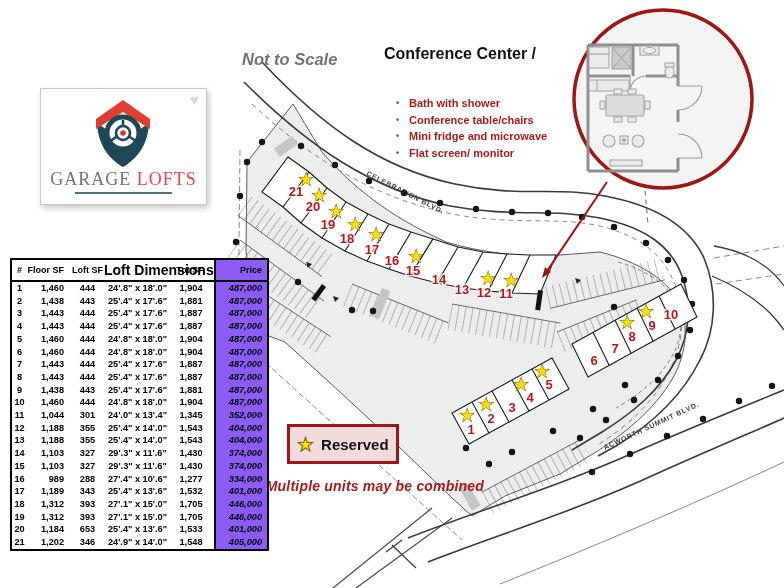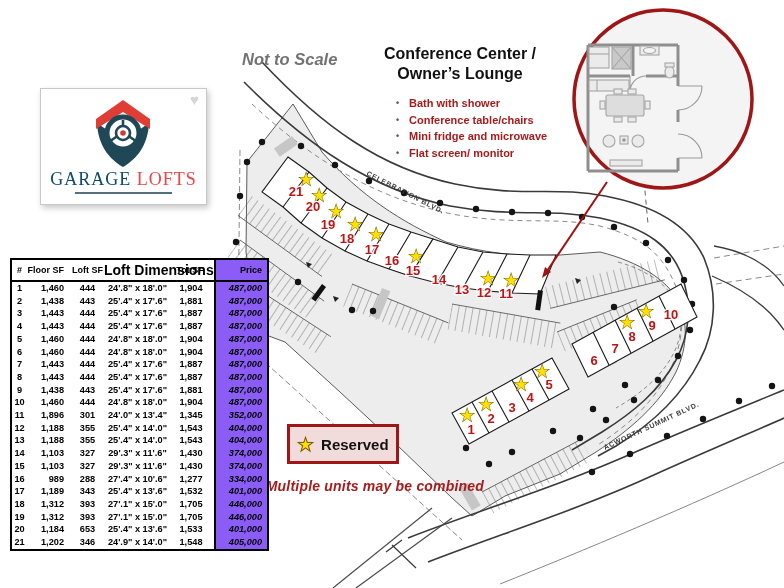--- a/index.html
+++ b/index.html
@@ -289,7 +289,6 @@
 
   <div id="conf" class="abs">
     <div>Conference Center /</div>
-    <div>Owner’s Lounge</div>
   </div>
   <div id="bullets" class="abs">
     <div class="b-row">

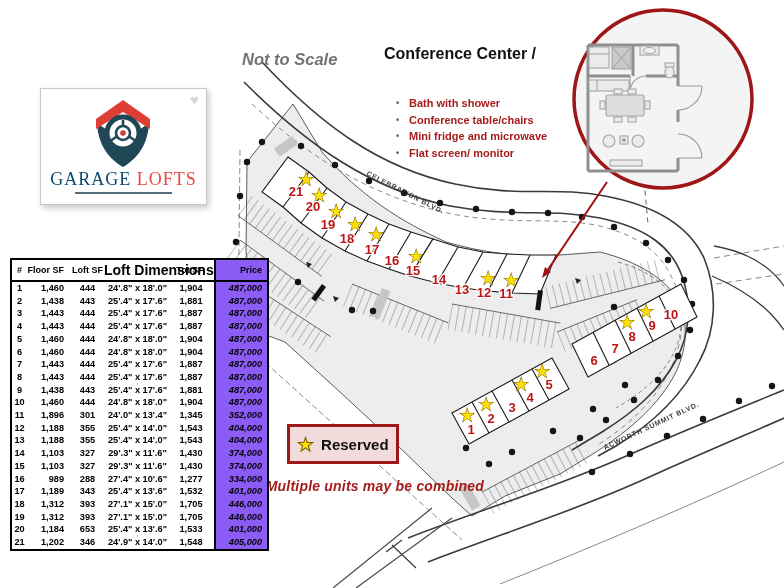--- a/index.html
+++ b/index.html
@@ -21,7 +21,7 @@
   #heart{right:7px;top:2px;font-size:15px;color:#D6D6D6;cursor:pointer;}
   #logo-text{left:0;right:0;top:80px;text-align:center;font-family:"Liberation Serif",serif;
              font-size:18px;letter-spacing:1px;white-space:nowrap;}
-  #brand1{color:#0c4a6e;} #brand2{color:#ef4444;text-align:right;}
+  #brand1{color:#737373;} #brand2{color:#ef4444;text-align:right;}
   #logo-underline{left:34px;top:103px;width:97px;height:2px;background:#53707C;}
 
   

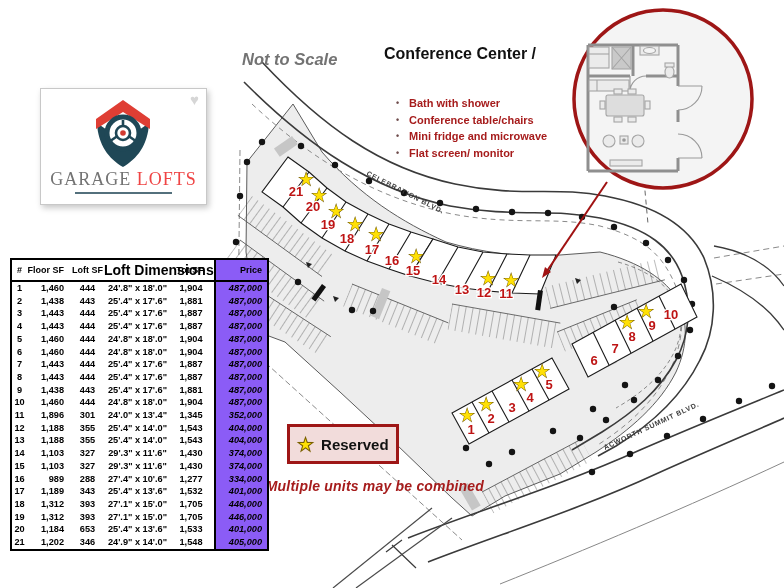--- a/index.html
+++ b/index.html
@@ -447,7 +447,7 @@
         </tr>
         <tr>
           <td class="c0">11</td>
-          <td class="c1">1,896</td>
+          <td class="c1">1,044</td>
           <td class="c2">301</td>
           <td class="c3">24'.0" x 13'.4"</td>
           <td class="c4">1,345</td>

